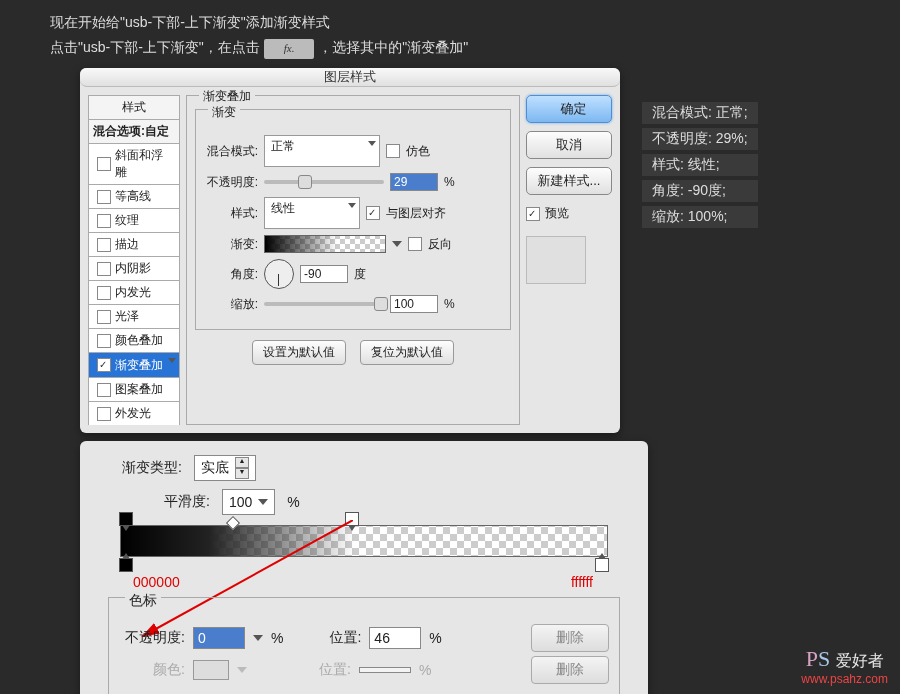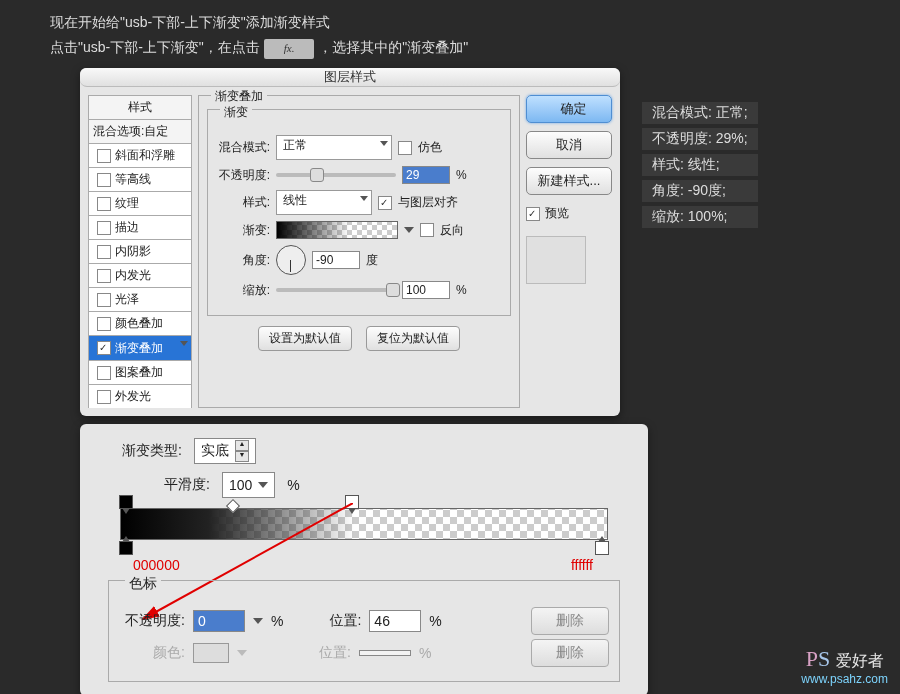--- a/index.html
+++ b/index.html
@@ -61,7 +61,7 @@
   }
   
   .style-list {
-    width: 104px;
+    width: 92px;
     font-size: 12px;
   }
   .style-list .hdr {

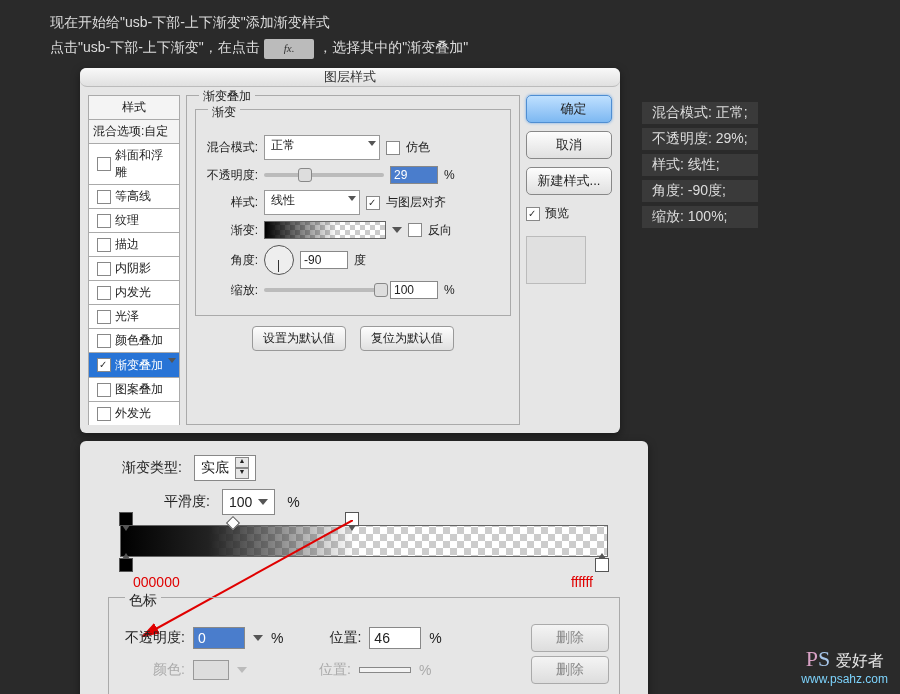--- a/index.html
+++ b/index.html
@@ -75,6 +75,7 @@
     border: 1px solid #aaa;
     border-top: 0;
     padding: 3px 4px;
+    font-weight: bold;
   }
   .style-list .item {
     background: #fff;

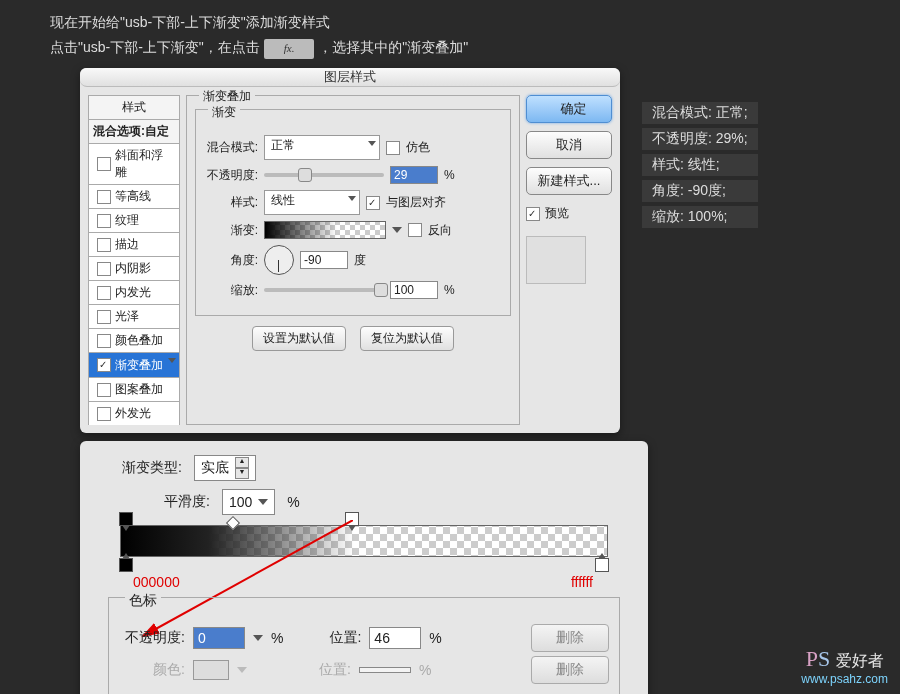--- a/index.html
+++ b/index.html
@@ -130,12 +130,12 @@
   .sel {
     border: 1px solid #999;
     background: #fff;
-    padding: 1px 18px 4px 6px;
+    padding: 1px 18px 11px 6px;
     position: relative;
     font-size: 12px;
     height: 18px;
     display: inline-flex;
-    align-items: flex-start;
+    align-items: flex-end;
   }
   .sel::after {
     content: ""; position: absolute; right: 3px; top: 5px;

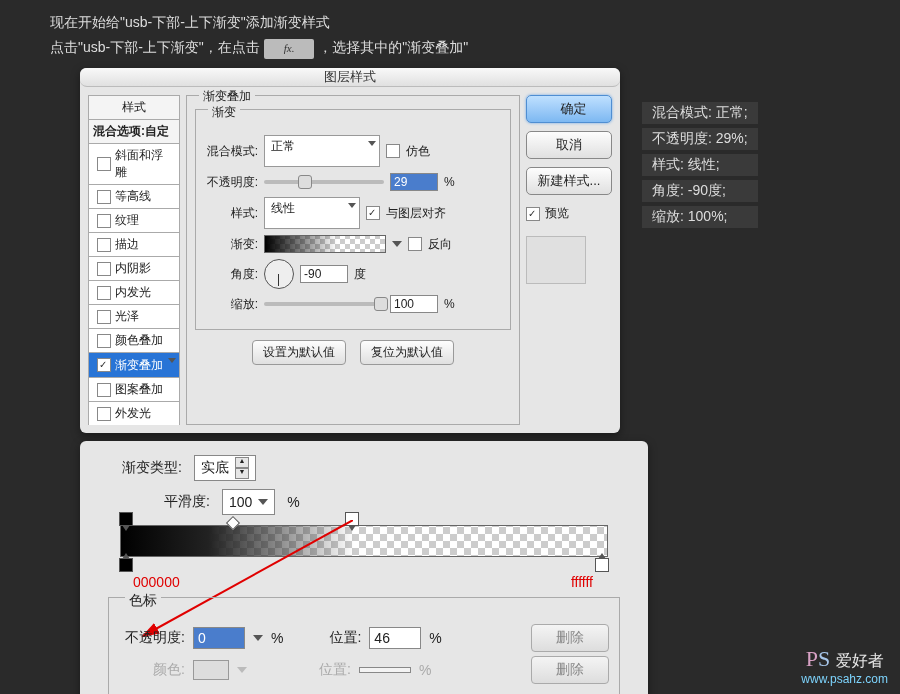--- a/index.html
+++ b/index.html
@@ -375,7 +375,7 @@
   .wm-logo .p { color: #d7a1c4; }
   .wm-logo .s { color: #a7c6ea; }
   .wm-zh { font-size: 16px; color: #e4e4e4; }
-  .wm-url { font-size: 12px; color: #7dd3fc; }
+  .wm-url { font-size: 12px; color: #ef4444; }
 </style>
 </head>
 <body>

